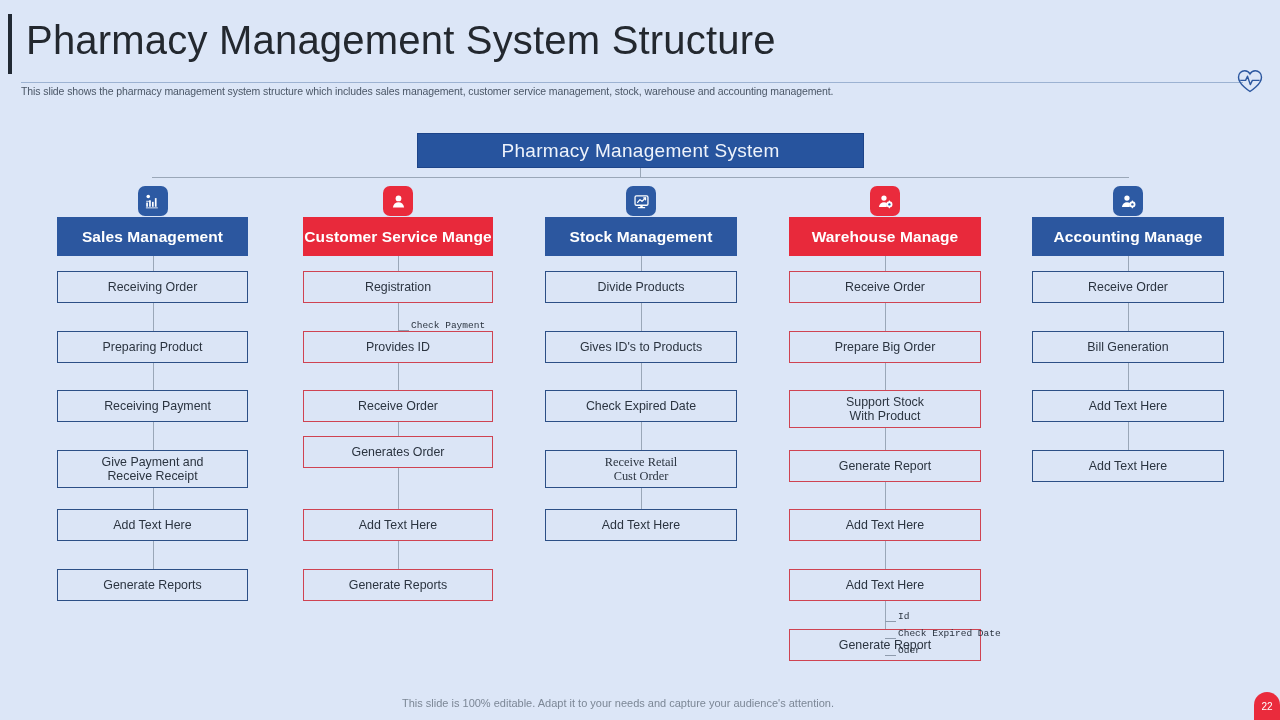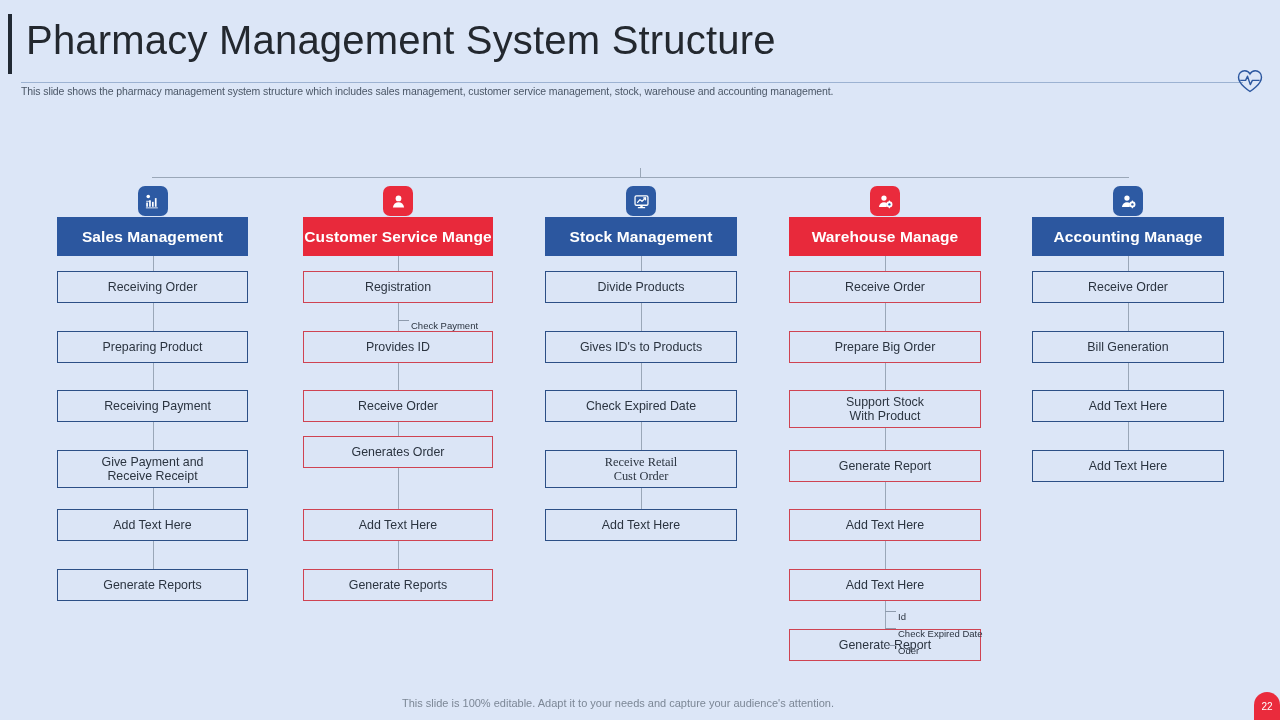--- a/index.html
+++ b/index.html
@@ -133,6 +133,9 @@
     <path d="M4.2 12.4 H9.6 L11.5 8.2 L14.3 16.6 L16.4 12.4 H23.6" fill="none" stroke="#2c579f" stroke-width="1.4" stroke-linejoin="round"></path>
   </svg>
 
+  <div class="root-box">
+    <span>Pharmacy Management System</span>
+  </div>
 
   <div class="conn v-stem-root"></div>
   <div class="conn h-bus"></div>

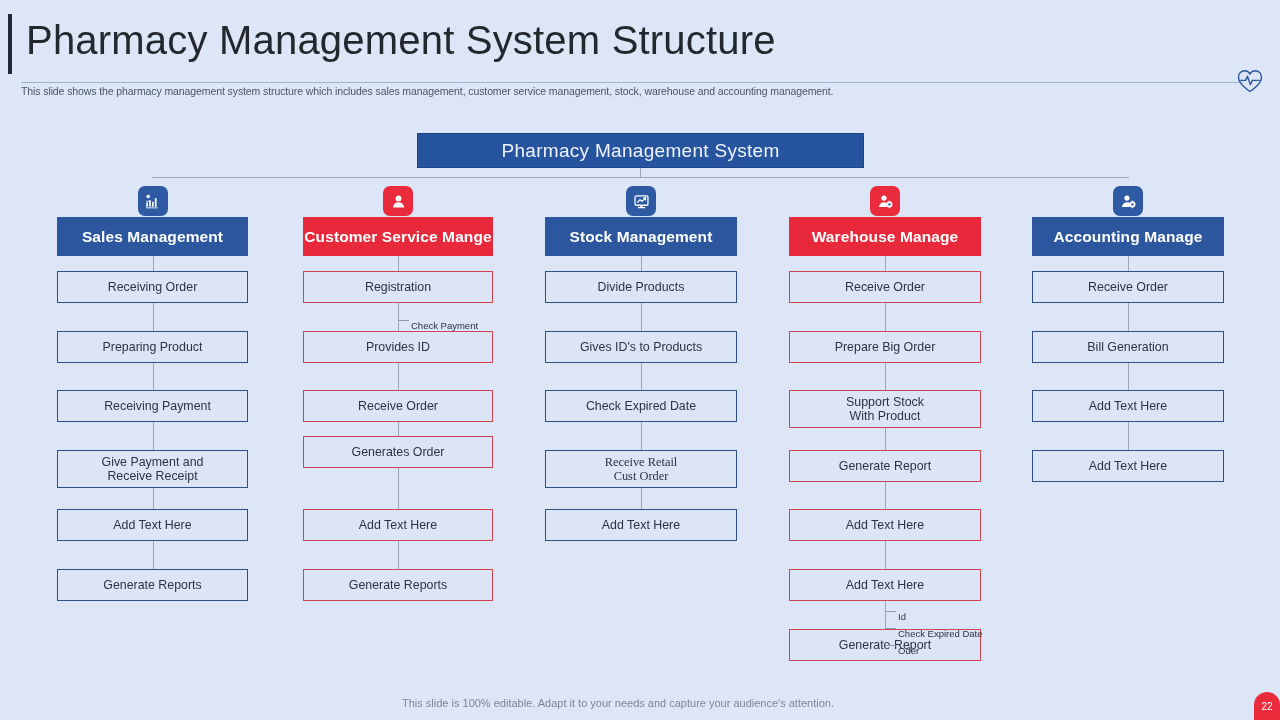--- a/index.html
+++ b/index.html
@@ -97,7 +97,7 @@
 
   
   .branch {
-    position: absolute; display: flex; align-items: flex-start; z-index: 2;
+    position: absolute; display: flex; align-items: flex-end; z-index: 2; font-family: Liberation Mono, monospace;
   }
   .branch .tick { width: 11px; height: 1px; background: #8e9bad; }
   .branch span {

